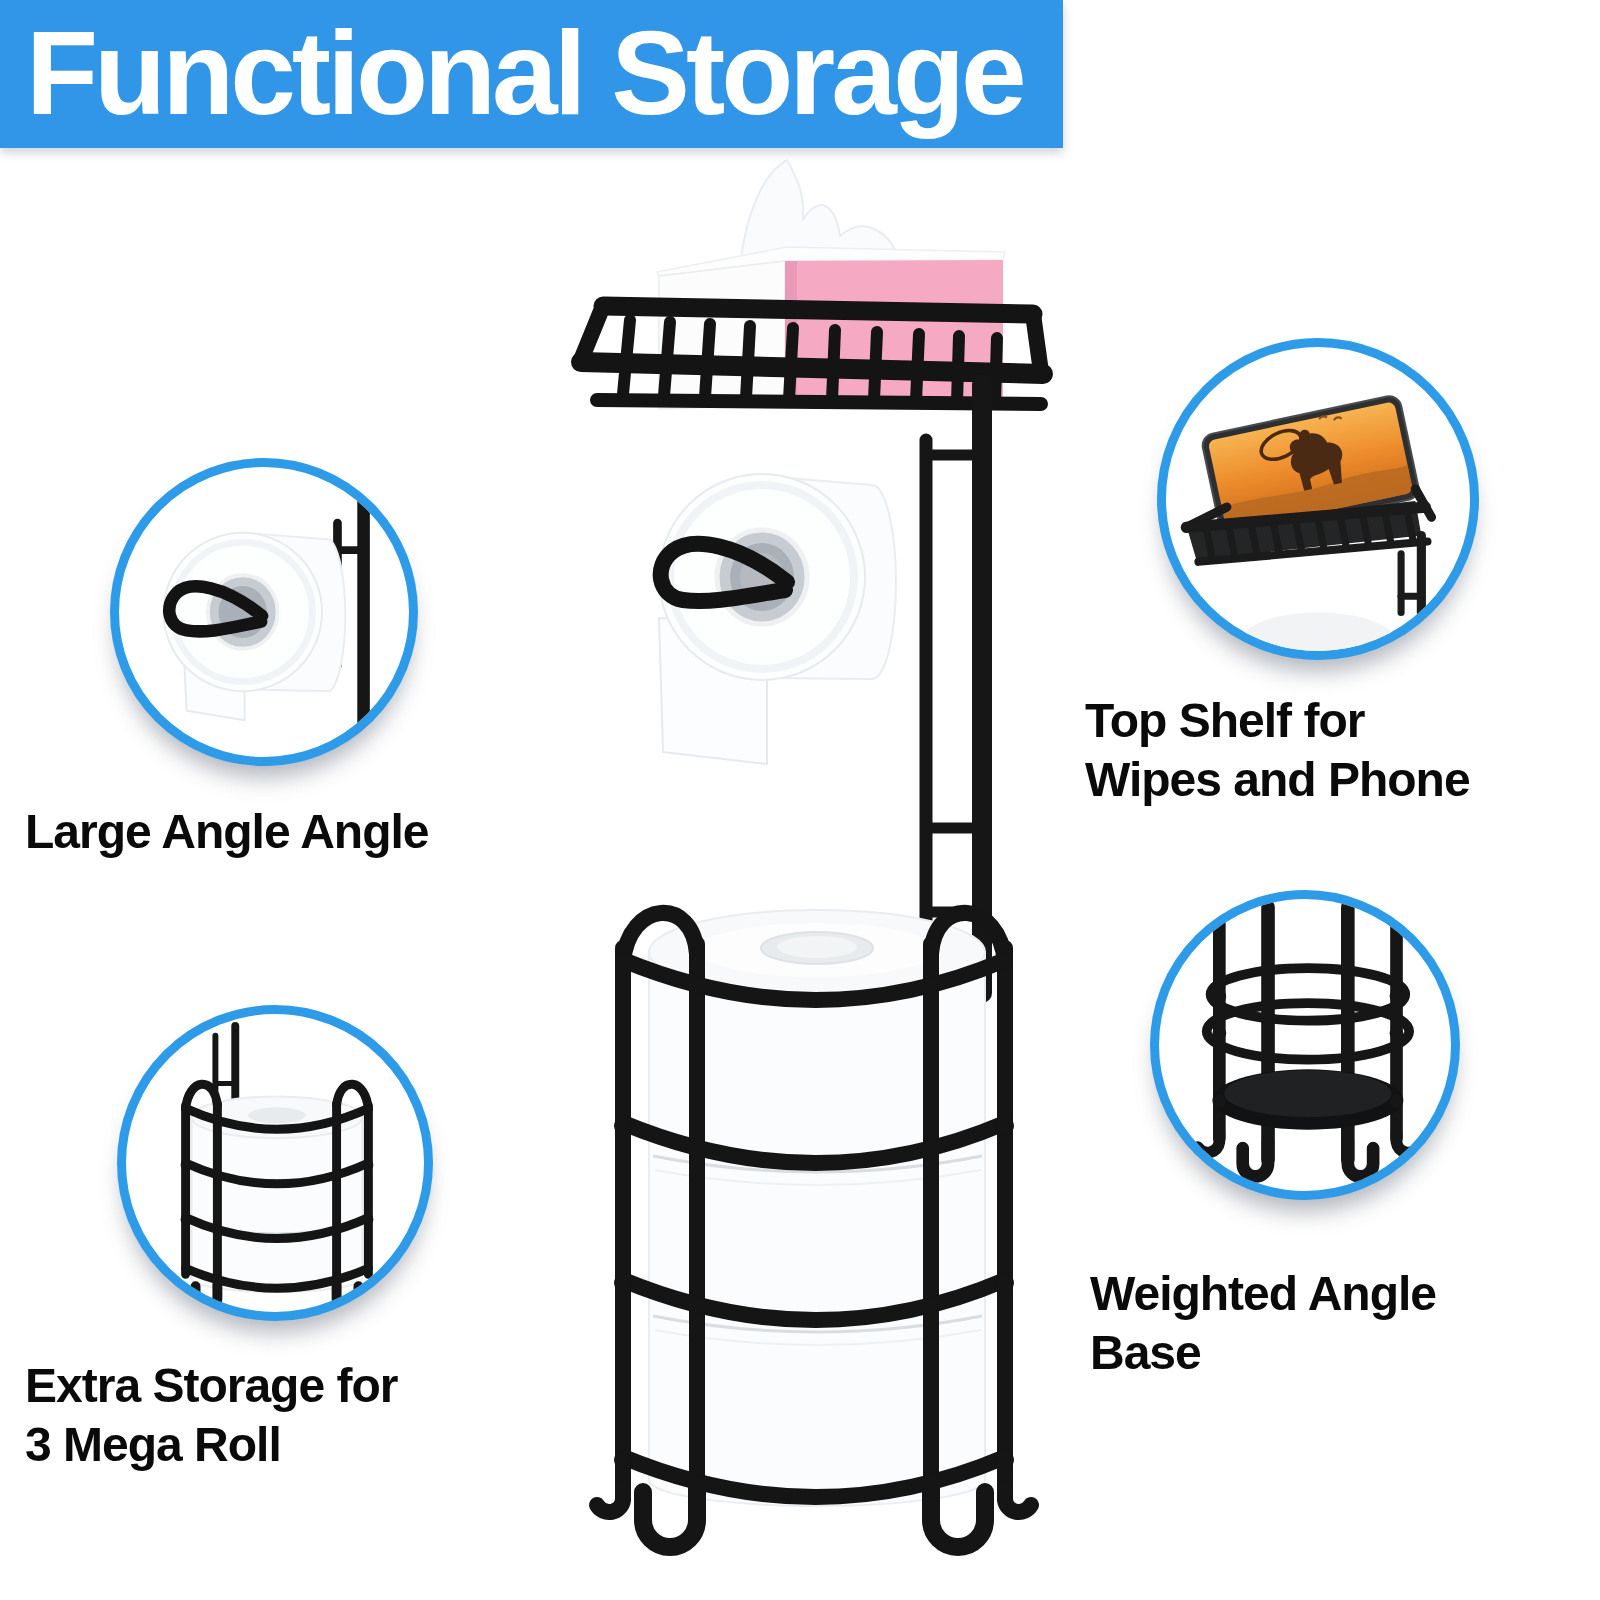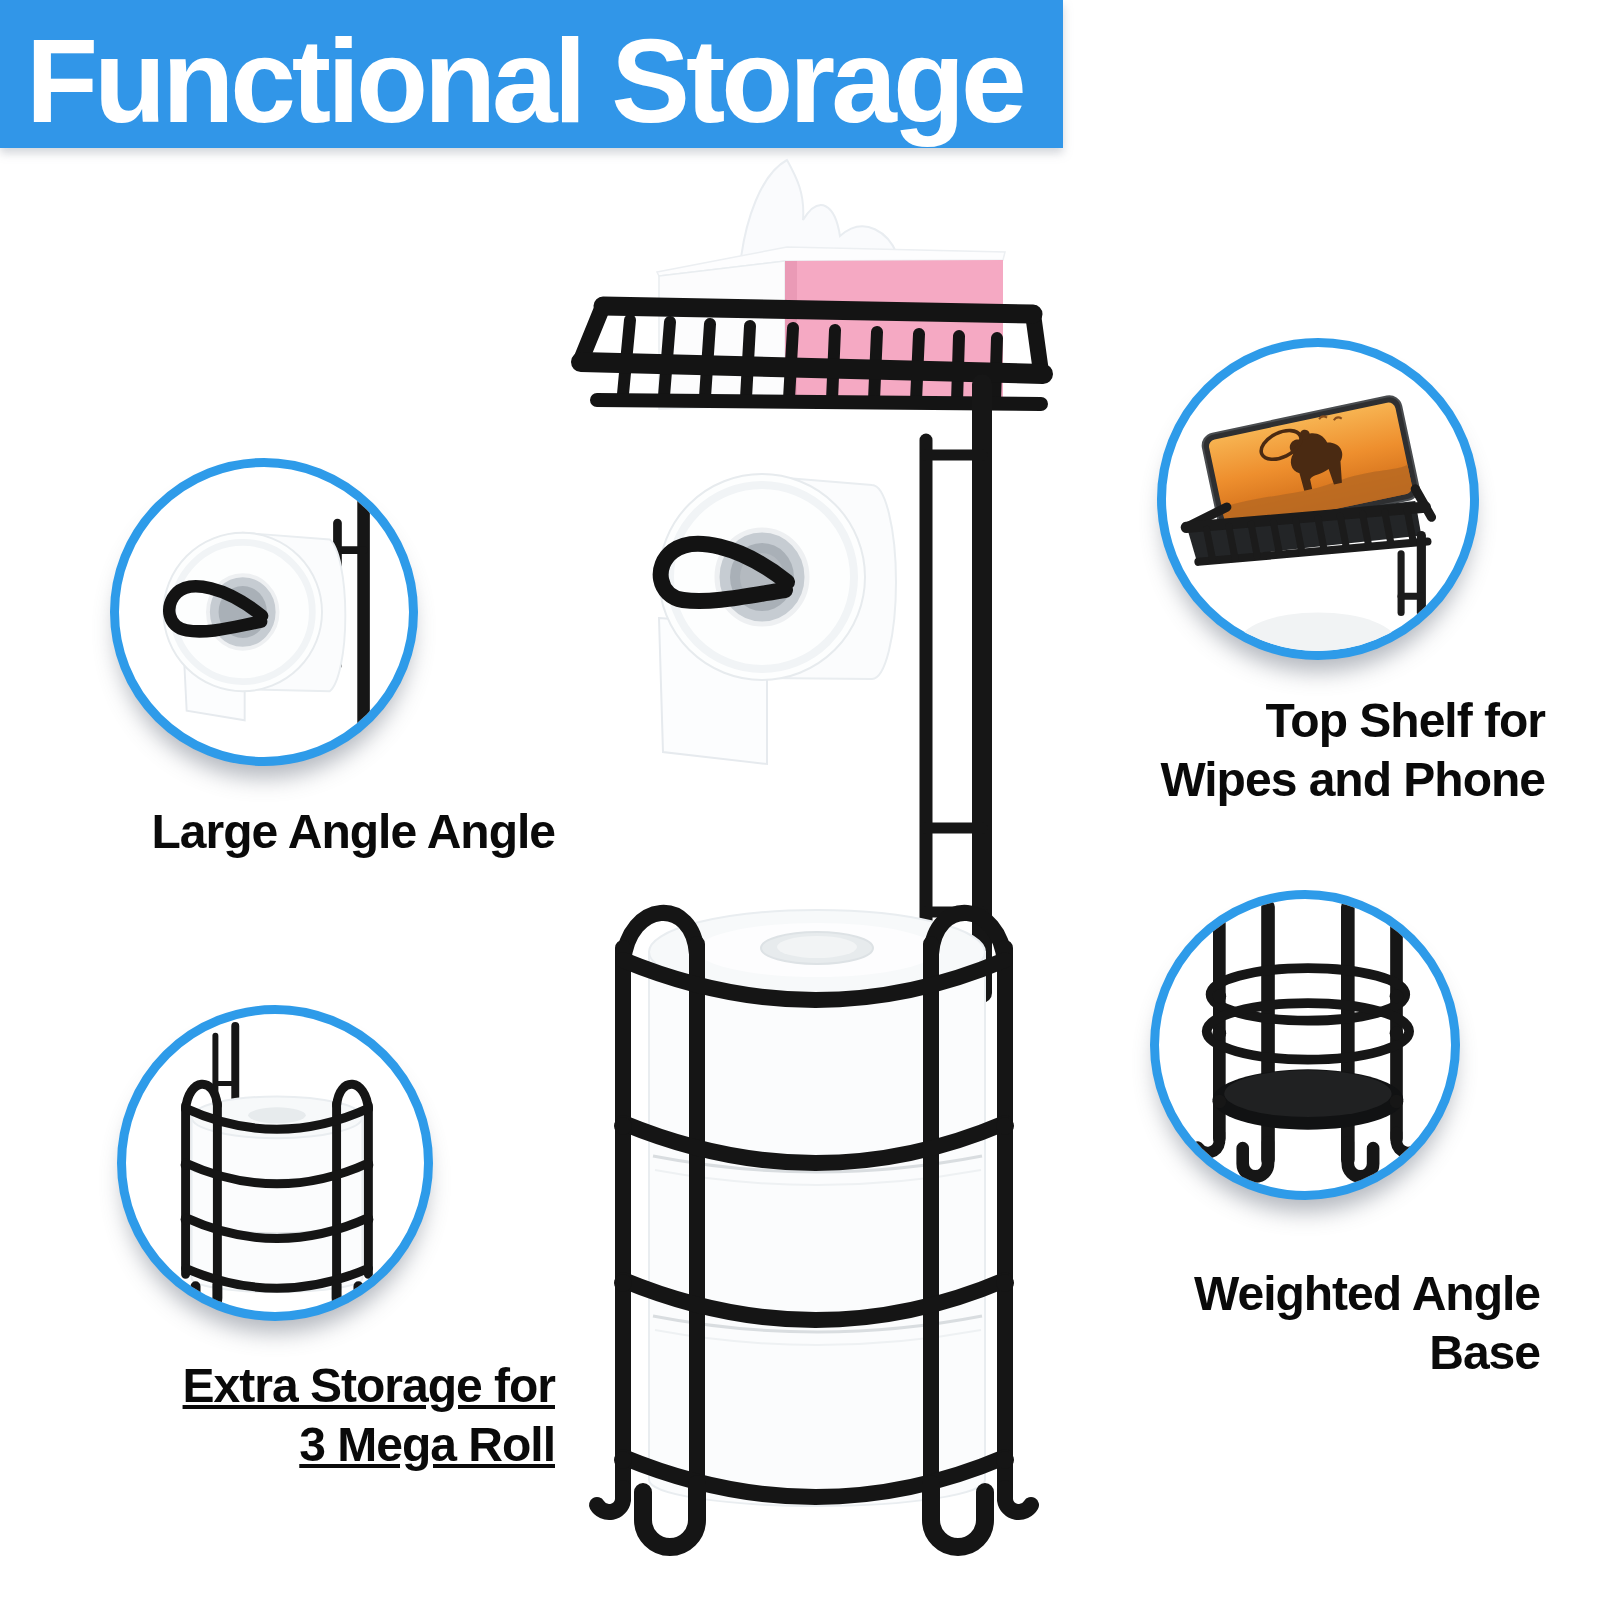--- a/index.html
+++ b/index.html
@@ -12,7 +12,7 @@
     box-shadow:0 5px 9px rgba(125,135,148,.35);
   }
   .banner h1{
-    margin:0;padding:8px 0 0 26px;color:#ffffff;font-size:118px;font-weight:bold;
+    margin:0;padding:0 0 0 26px;color:#ffffff;font-size:118px;font-weight:bold;
     letter-spacing:-4px;line-height:146px;white-space:nowrap;
   }
   .product-svg{position:absolute;left:535px;top:148px;width:530px;height:1420px;}

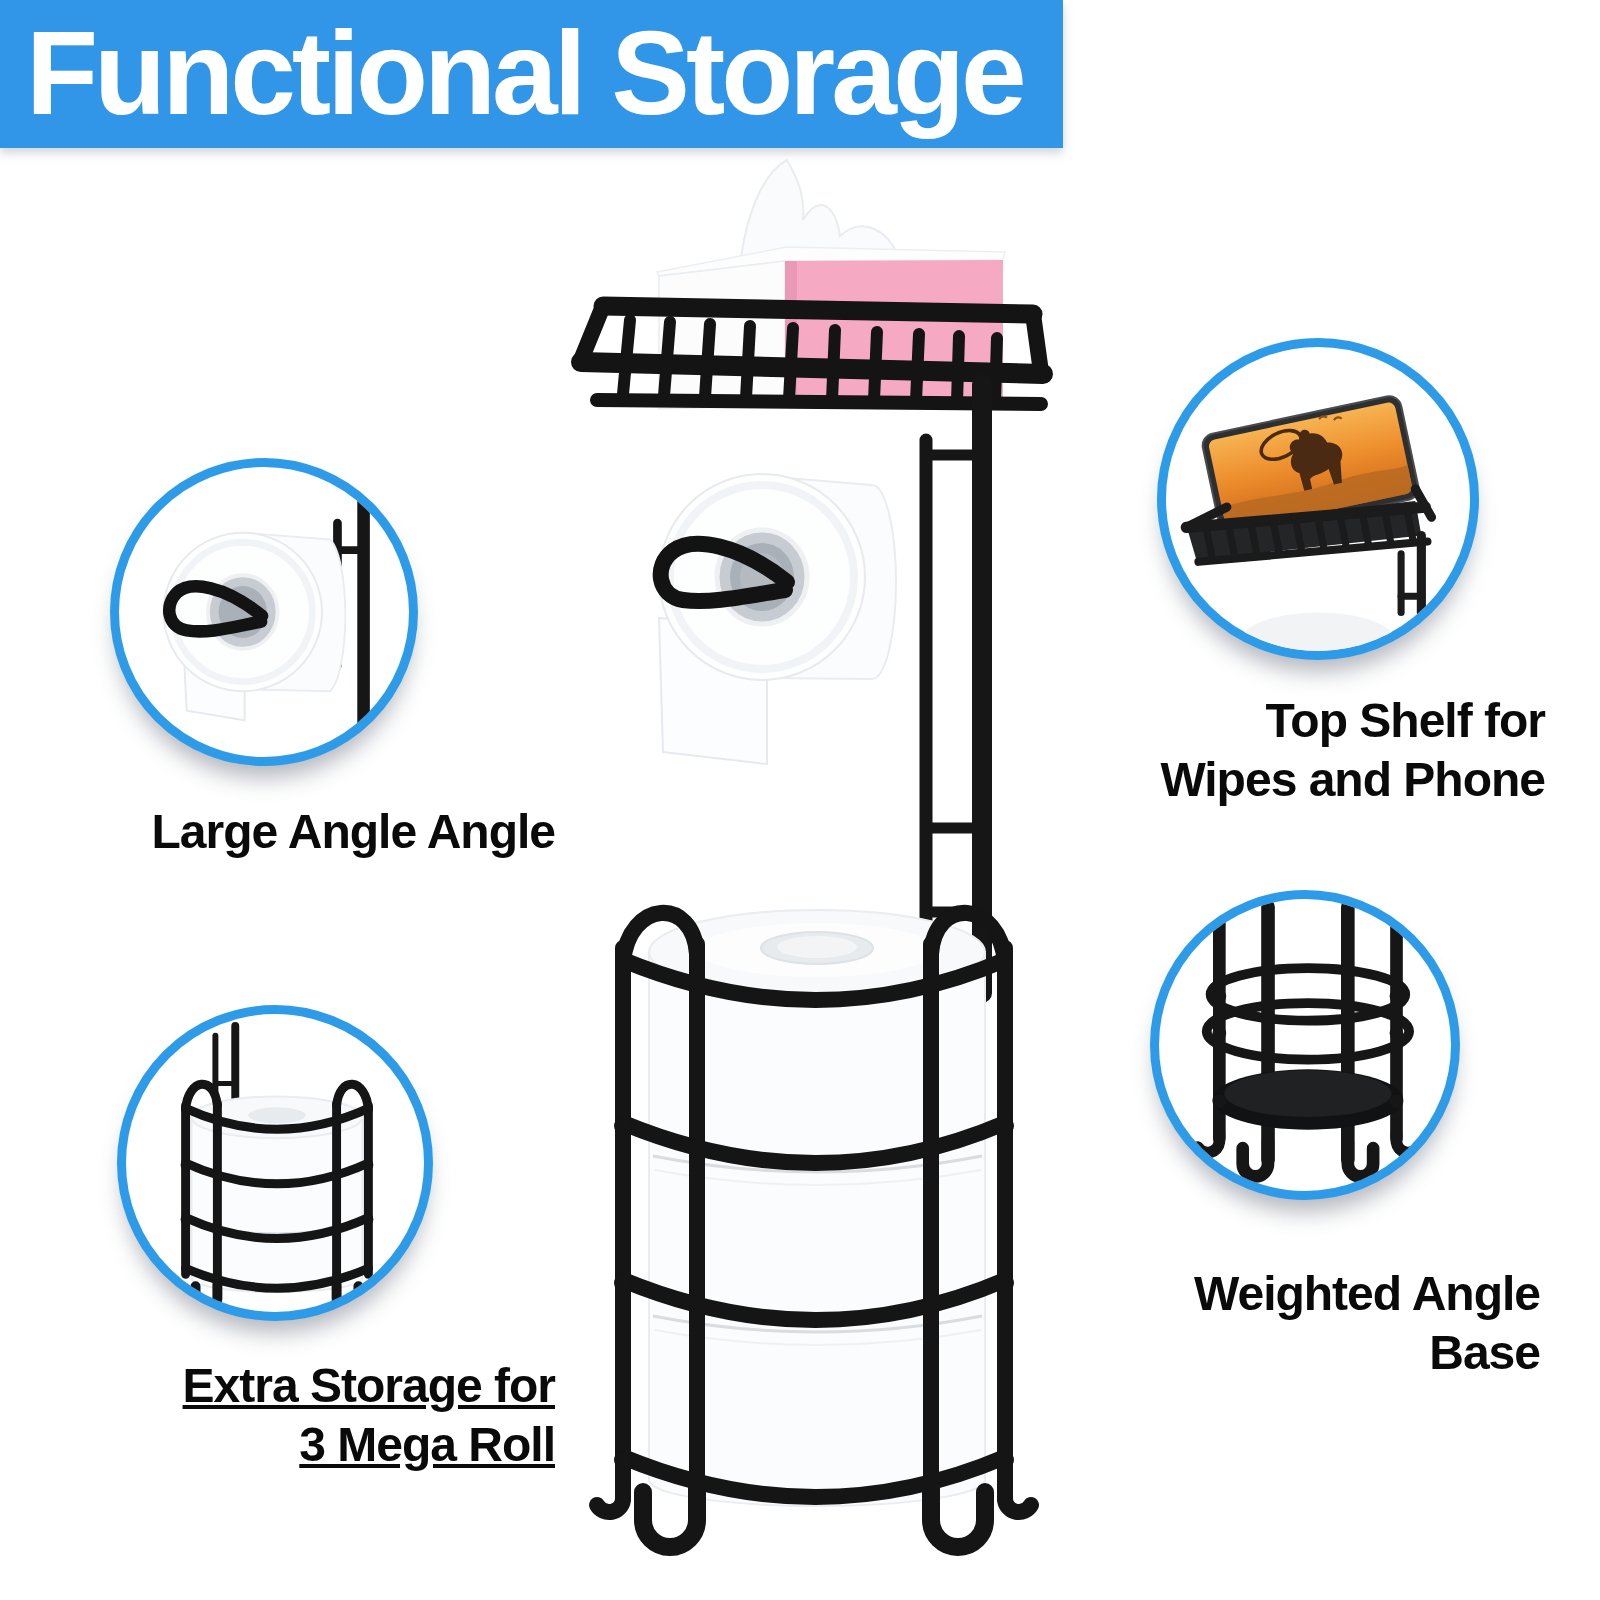--- a/index.html
+++ b/index.html
@@ -28,7 +28,7 @@
   .c4{left:1150px;top:890px;width:310px;height:310px;}
   .label{
     position:absolute;margin:0;color:#0a0a0a;font-weight:bold;font-size:48px;
-    letter-spacing:-1px;text-align:right;line-height:59px;
+    letter-spacing:-1px;text-align:left;line-height:59px;
   }
   .label span{display:block;}
   .l1{left:25px;top:802px;width:530px;}

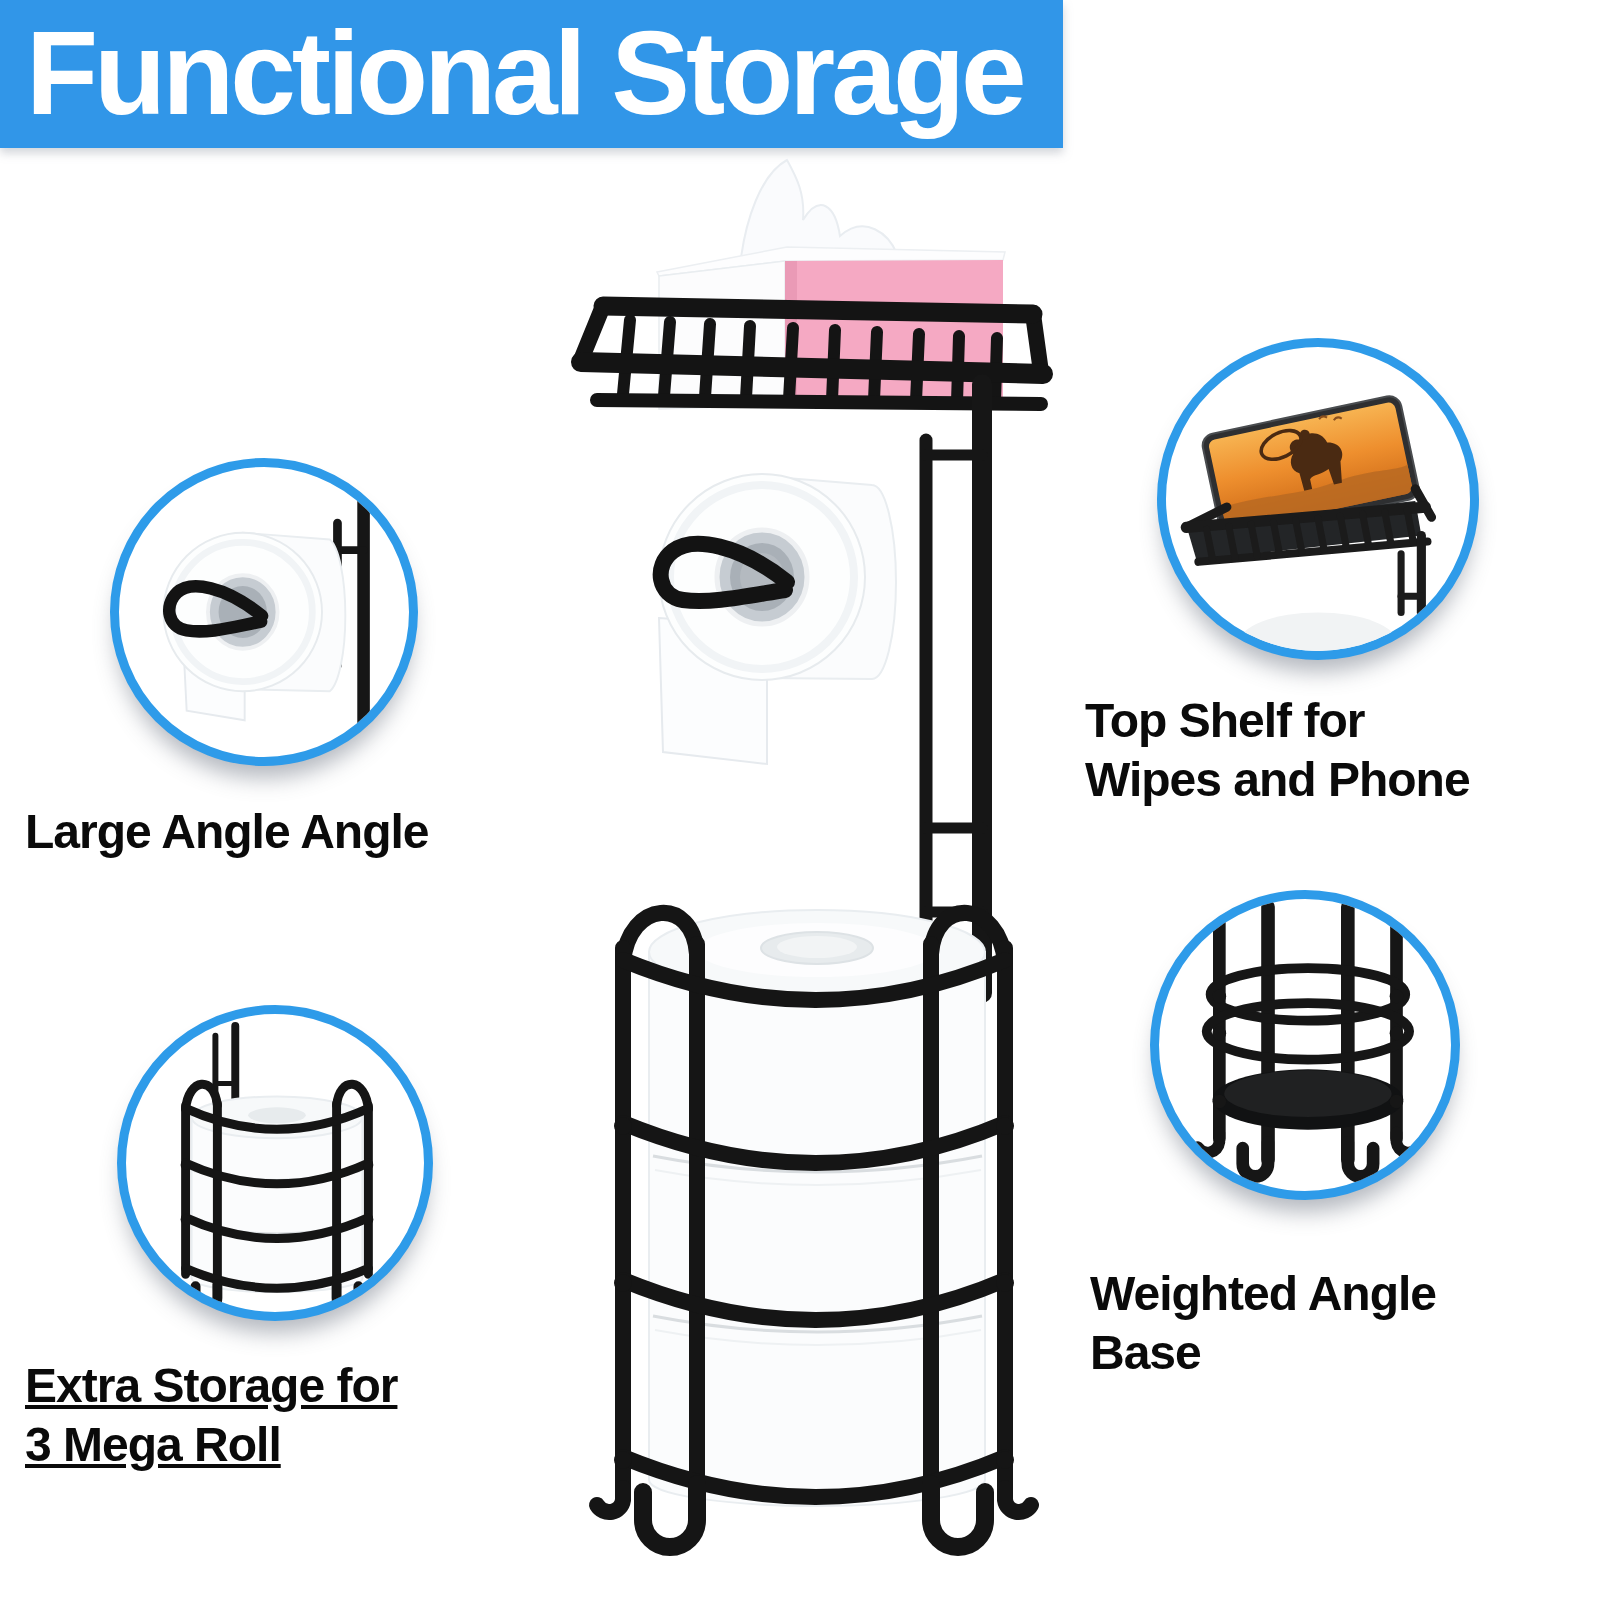--- a/index.html
+++ b/index.html
@@ -32,7 +32,7 @@
   }
   .label span{display:block;}
   .l1{left:25px;top:802px;width:530px;}
-  .l2{left:25px;top:1356px;width:530px;text-decoration:underline;}
+  .l2{left:25px;top:1356px;width:530px;}
   .l3{left:1085px;top:691px;width:460px;}
   .l4{left:1090px;top:1264px;width:450px;}
 </style>

